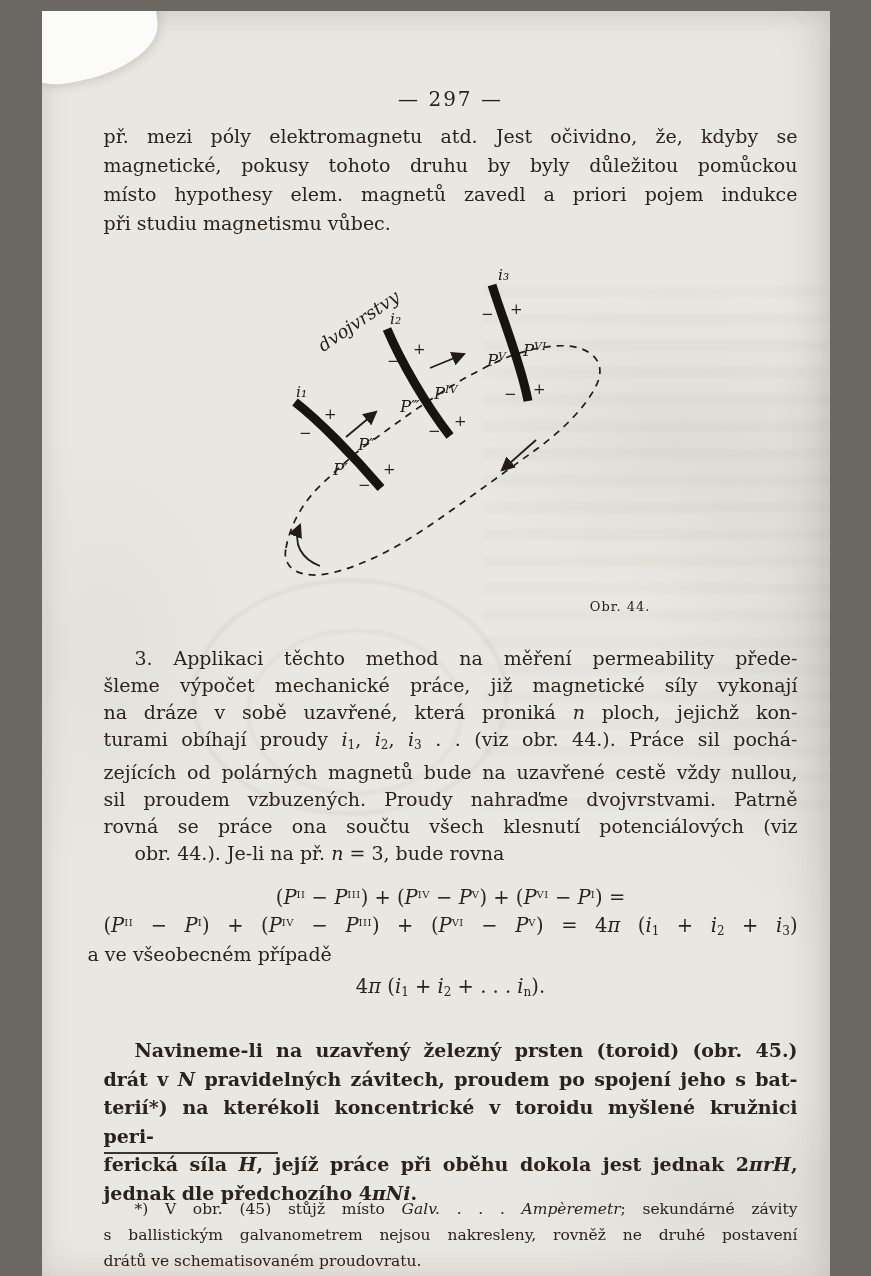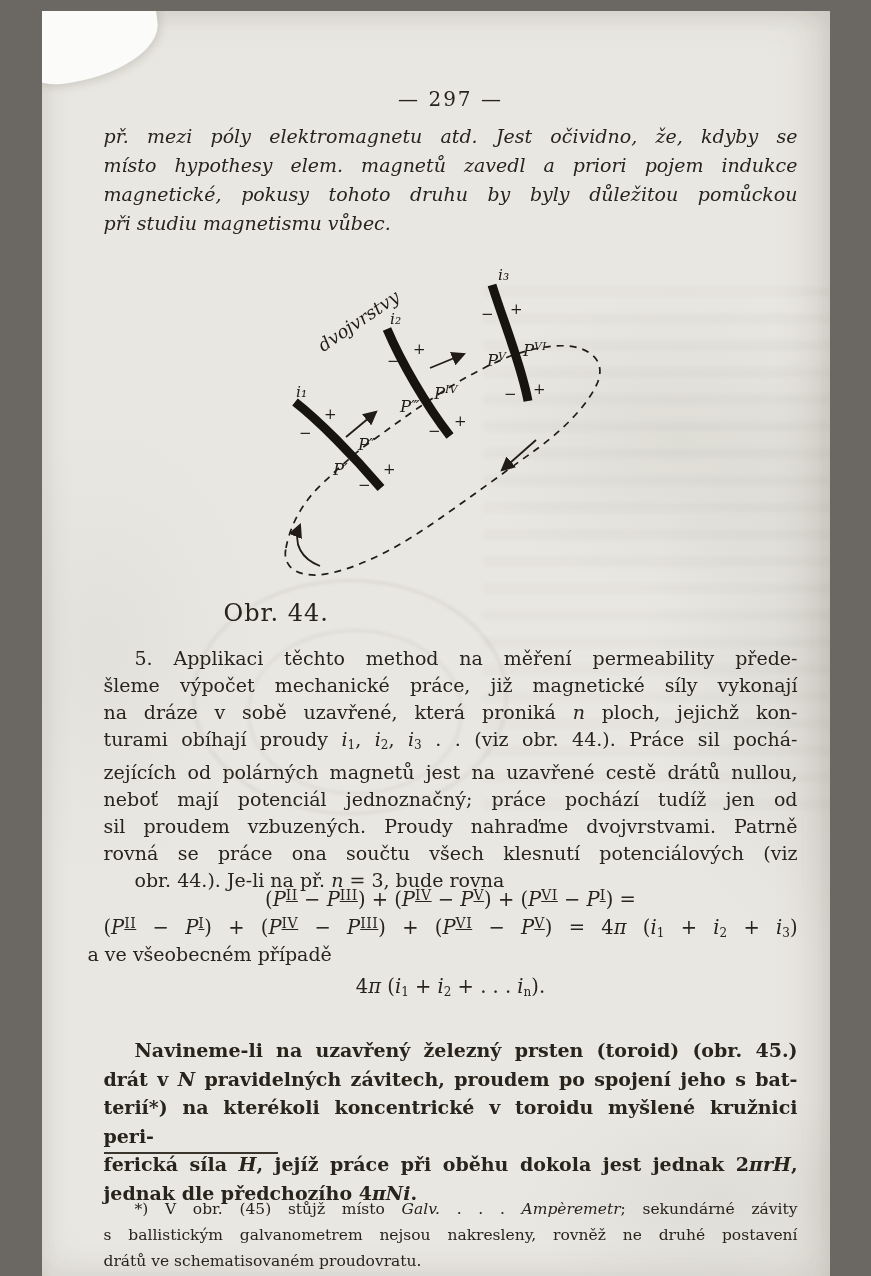--- a/index.html
+++ b/index.html
@@ -46,7 +46,7 @@
   .wrapok .line, .line{white-space:normal;}
   .j{text-align:justify;text-align-last:justify;}
   .ind{text-indent:31px;}
-  .blk-intro{top:111px;font-style:italic;}
+  .blk-intro{top:111px;}
   .blk-applikaci{top:634px;}
   .blk-applikaci .line{line-height:27px;}
   .blk-navineme{top:1025px;font-weight:bold;}

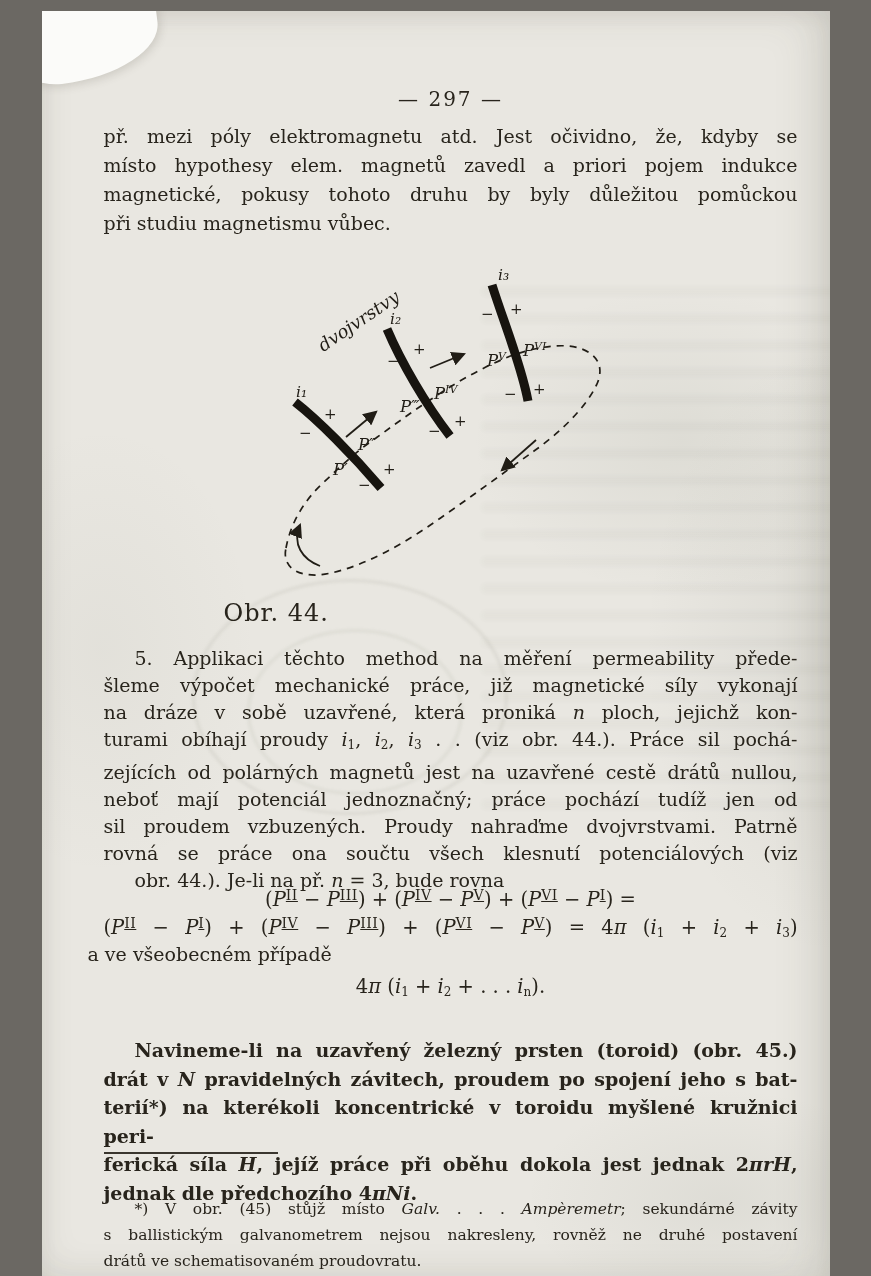--- a/index.html
+++ b/index.html
@@ -88,8 +88,8 @@
 
   <div class="block blk-intro">
     <div class="line j"><span>př. mezi póly elektromagnetu atd. Jest očividno, že, kdyby se</span></div>
+    <div class="line j"><span>magnetické, pokusy tohoto druhu by byly důležitou pomůckou</span></div>
     <div class="line j"><span>místo hypothesy elem. magnetů zavedl a priori pojem indukce</span></div>
-    <div class="line j"><span>magnetické, pokusy tohoto druhu by byly důležitou pomůckou</span></div>
     <div class="line"><span>při studiu magnetismu vůbec.</span></div>
   </div>
 

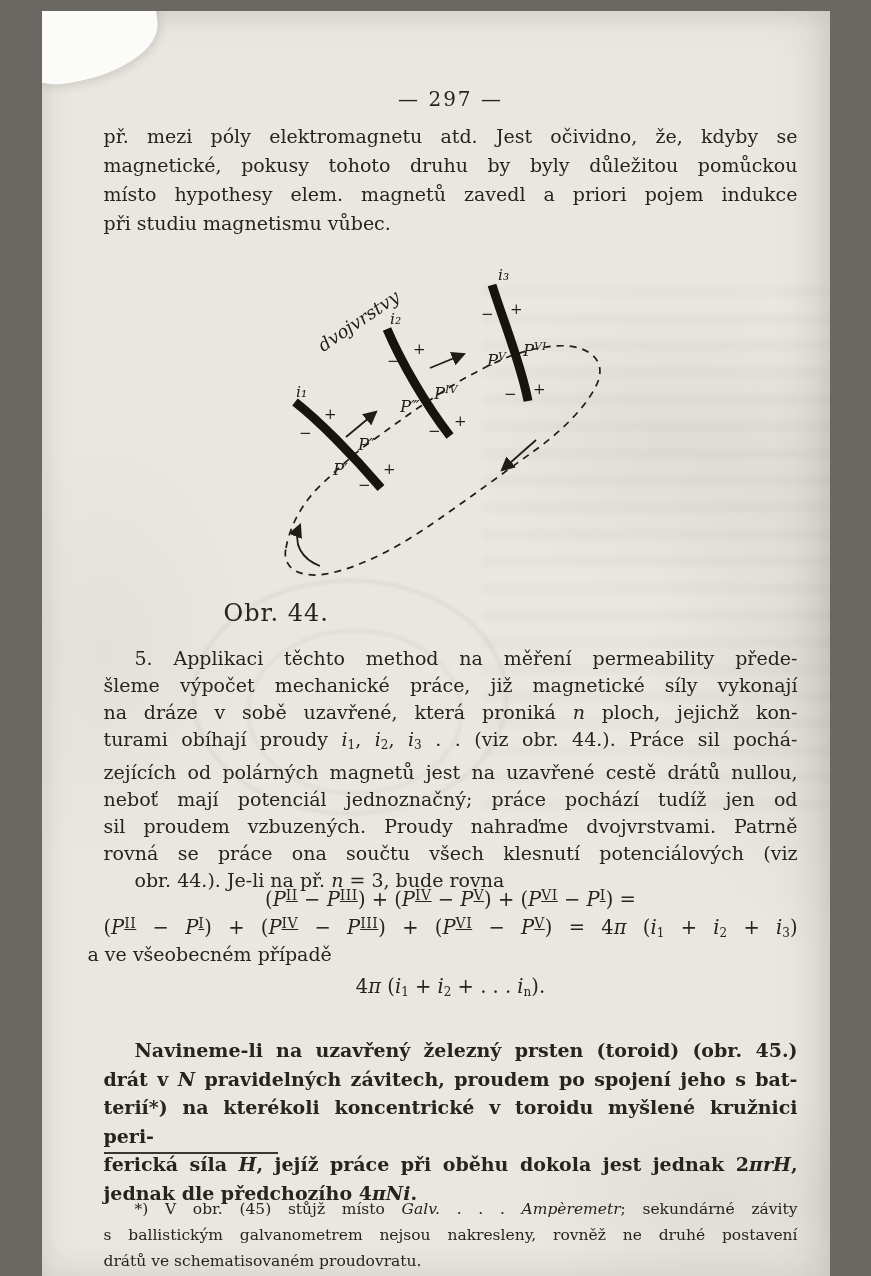--- a/index.html
+++ b/index.html
@@ -63,7 +63,7 @@
   .footnote-rule{position:absolute;left:62px;top:1141px;width:174px;height:2px;background:#3a362e;}
   .blk-footnote{top:1185px;}
   .blk-footnote .line{font-size:15.5px;line-height:26px;}
-  .fig-caption{position:absolute;left:182px;top:588px;width:402px;text-align:left;font-size:24px;letter-spacing:1px;}
+  .fig-caption{position:absolute;left:207px;top:588px;width:402px;text-align:right;font-size:13px;letter-spacing:1px;}
   svg text{fill:#211d16;}
   .bar{stroke:#17140f;stroke-width:9;fill:none;stroke-linecap:butt;}
   .dash{stroke:#211d16;stroke-width:1.7;fill:none;stroke-dasharray:7 6;}

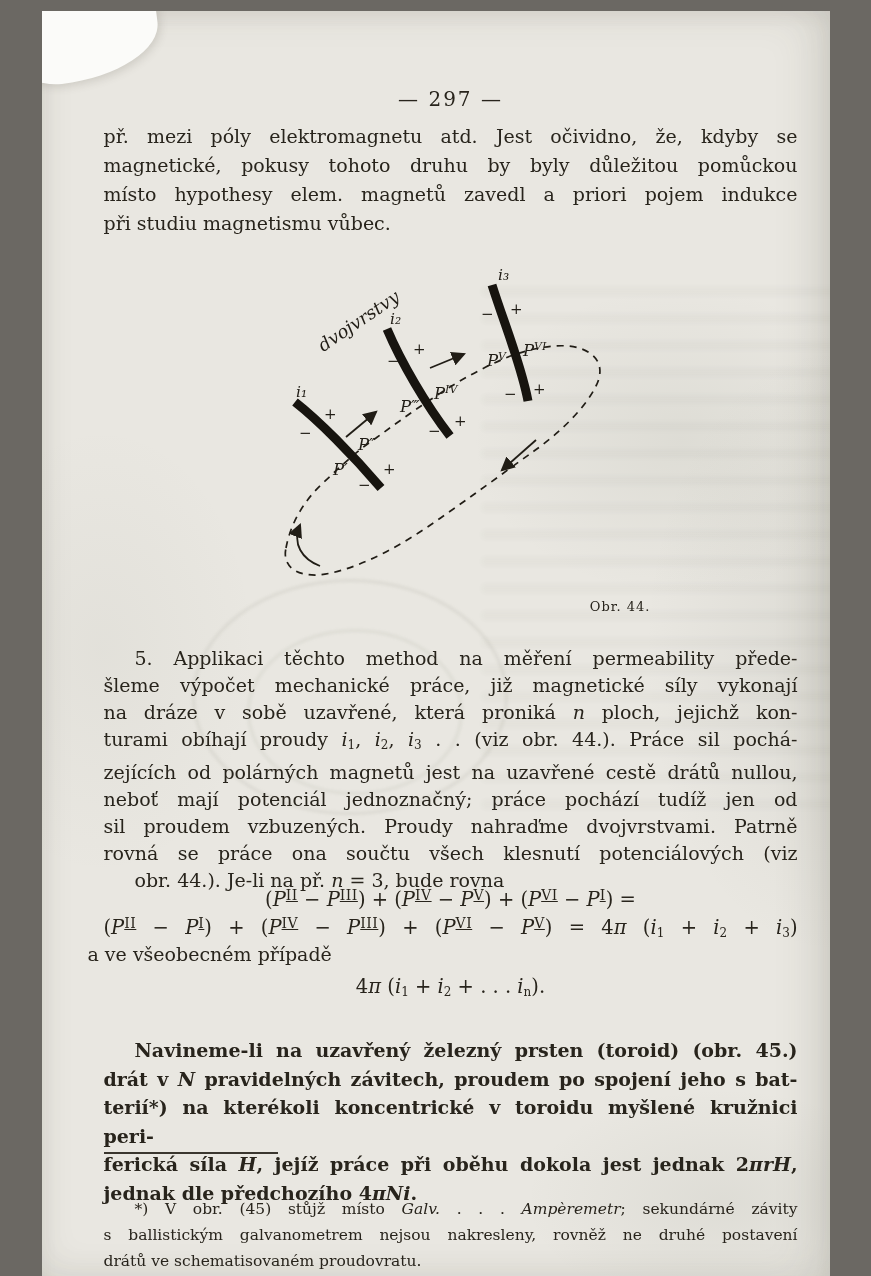--- a/index.html
+++ b/index.html
@@ -154,7 +154,7 @@
   <div class="fig-caption">Obr. 44.</div>
 
   <div class="block blk-applikaci">
-    <div class="line j ind"><span>5. Applikaci těchto method na měření permeability přede-</span></div>
+    <div class="line j ind"><span>3. Applikaci těchto method na měření permeability přede-</span></div>
     <div class="line j"><span>šleme výpočet mechanické práce, již magnetické síly vykonají</span></div>
     <div class="line j"><span>na dráze v sobě uzavřené, která proniká </span><span class="seg-i">n</span><span> ploch, jejichž kon-</span></div>
     <div class="line j"><span>turami obíhají proudy </span><span class="seg-i">i</span><span class="seg-sub">1</span><span>, </span><span class="seg-i">i</span><span class="seg-sub">2</span><span>, </span><span class="seg-i">i</span><span class="seg-sub">3</span><span> . . (viz obr. 44.). Práce sil pochá-</span></div>

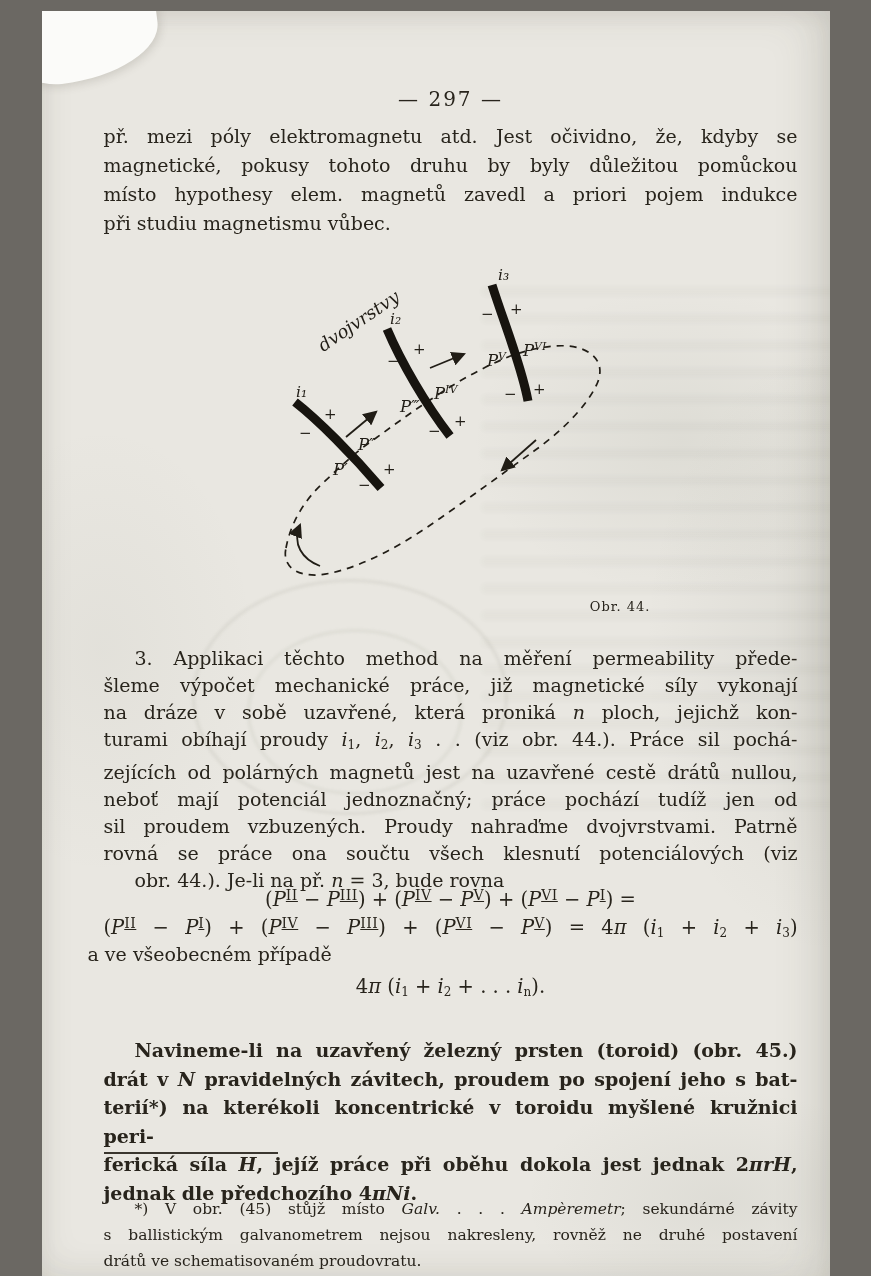--- a/index.html
+++ b/index.html
@@ -158,7 +158,7 @@
     <div class="line j"><span>šleme výpočet mechanické práce, již magnetické síly vykonají</span></div>
     <div class="line j"><span>na dráze v sobě uzavřené, která proniká </span><span class="seg-i">n</span><span> ploch, jejichž kon-</span></div>
     <div class="line j"><span>turami obíhají proudy </span><span class="seg-i">i</span><span class="seg-sub">1</span><span>, </span><span class="seg-i">i</span><span class="seg-sub">2</span><span>, </span><span class="seg-i">i</span><span class="seg-sub">3</span><span> . . (viz obr. 44.). Práce sil pochá-</span></div>
-    <div class="line j"><span>zejících od polárných magnetů jest na uzavřené cestě drátů nullou,</span></div>
+    <div class="line j"><span>zejících od polárných magnetů bude na uzavřené cestě vždy nullou,</span></div>
     <div class="line j"><span>neboť mají potenciál jednoznačný; práce pochází tudíž jen od</span></div>
     <div class="line j"><span>sil proudem vzbuzených. Proudy nahraďme dvojvrstvami. Patrně</span></div>
     <div class="line j"><span>rovná se práce ona součtu všech klesnutí potenciálových (viz</span></div>

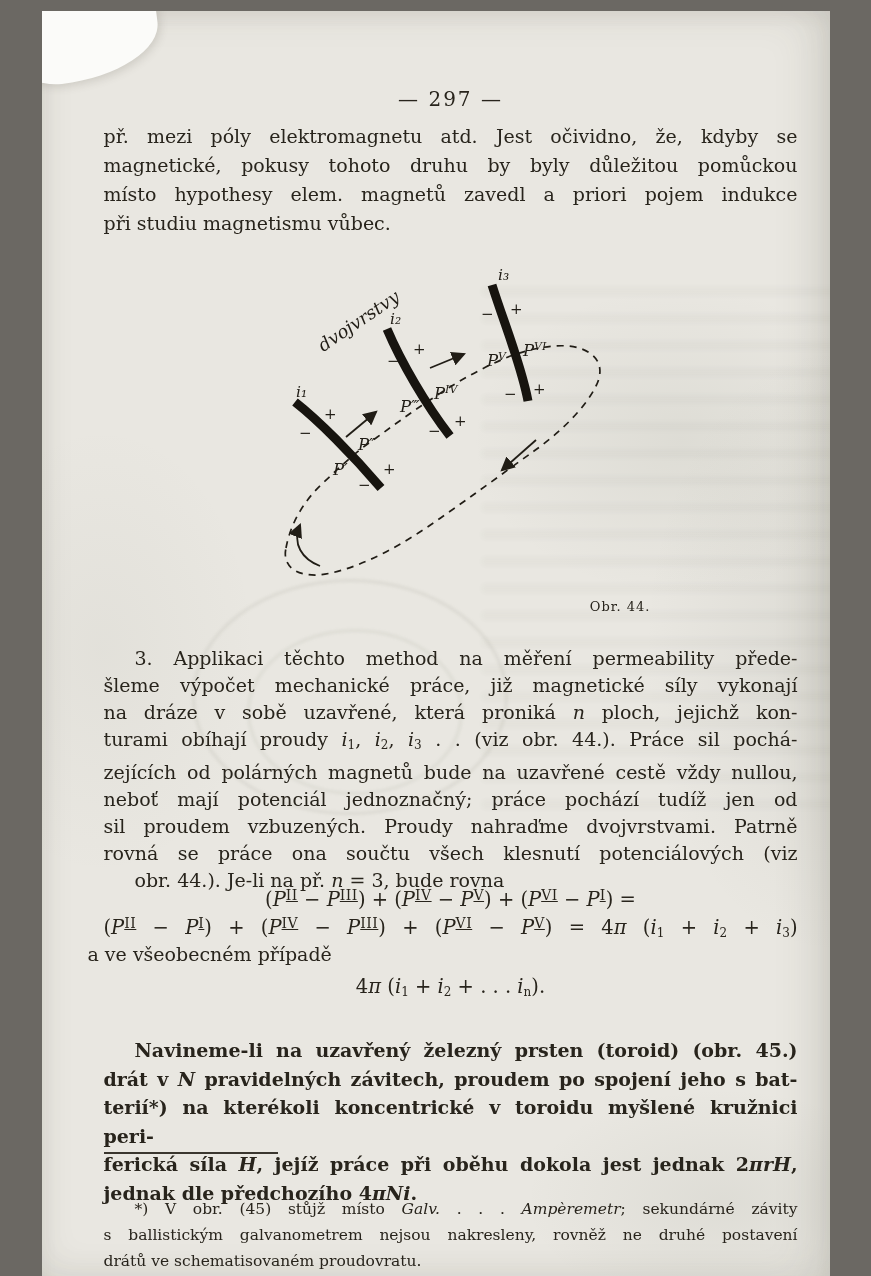--- a/index.html
+++ b/index.html
@@ -159,7 +159,6 @@
     <div class="line j"><span>na dráze v sobě uzavřené, která proniká </span><span class="seg-i">n</span><span> ploch, jejichž kon-</span></div>
     <div class="line j"><span>turami obíhají proudy </span><span class="seg-i">i</span><span class="seg-sub">1</span><span>, </span><span class="seg-i">i</span><span class="seg-sub">2</span><span>, </span><span class="seg-i">i</span><span class="seg-sub">3</span><span> . . (viz obr. 44.). Práce sil pochá-</span></div>
     <div class="line j"><span>zejících od polárných magnetů bude na uzavřené cestě vždy nullou,</span></div>
-    <div class="line j"><span>neboť mají potenciál jednoznačný; práce pochází tudíž jen od</span></div>
     <div class="line j"><span>sil proudem vzbuzených. Proudy nahraďme dvojvrstvami. Patrně</span></div>
     <div class="line j"><span>rovná se práce ona součtu všech klesnutí potenciálových (viz</span></div>
     <div class="line ind"><span>obr. 44.). Je-li na př. </span><span class="seg-i">n</span><span> = 3, bude rovna</span></div>

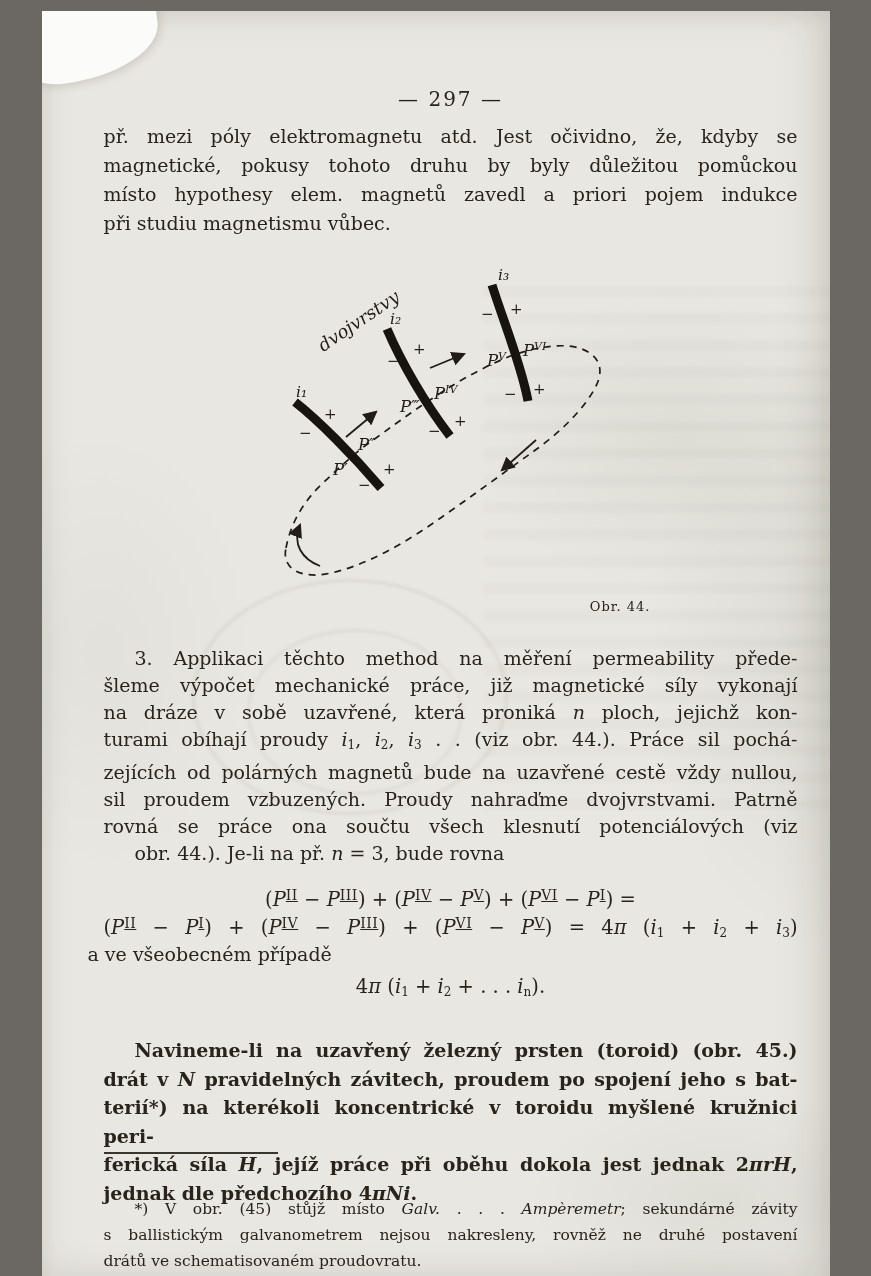--- a/index.html
+++ b/index.html
@@ -58,7 +58,7 @@
   .connector{position:absolute;left:46px;width:694px;top:932px;font-size:19px;}
   .f3{top:963px;}
   .seg-i{font-style:italic;}
-  .seg-sup{font-size:14px;vertical-align:6px;letter-spacing:.5px;text-decoration:underline;}
+  .seg-sup{font-size:10px;vertical-align:6px;letter-spacing:.5px;}
   .seg-sub{font-size:12px;vertical-align:-3px;}
   .footnote-rule{position:absolute;left:62px;top:1141px;width:174px;height:2px;background:#3a362e;}
   .blk-footnote{top:1185px;}

